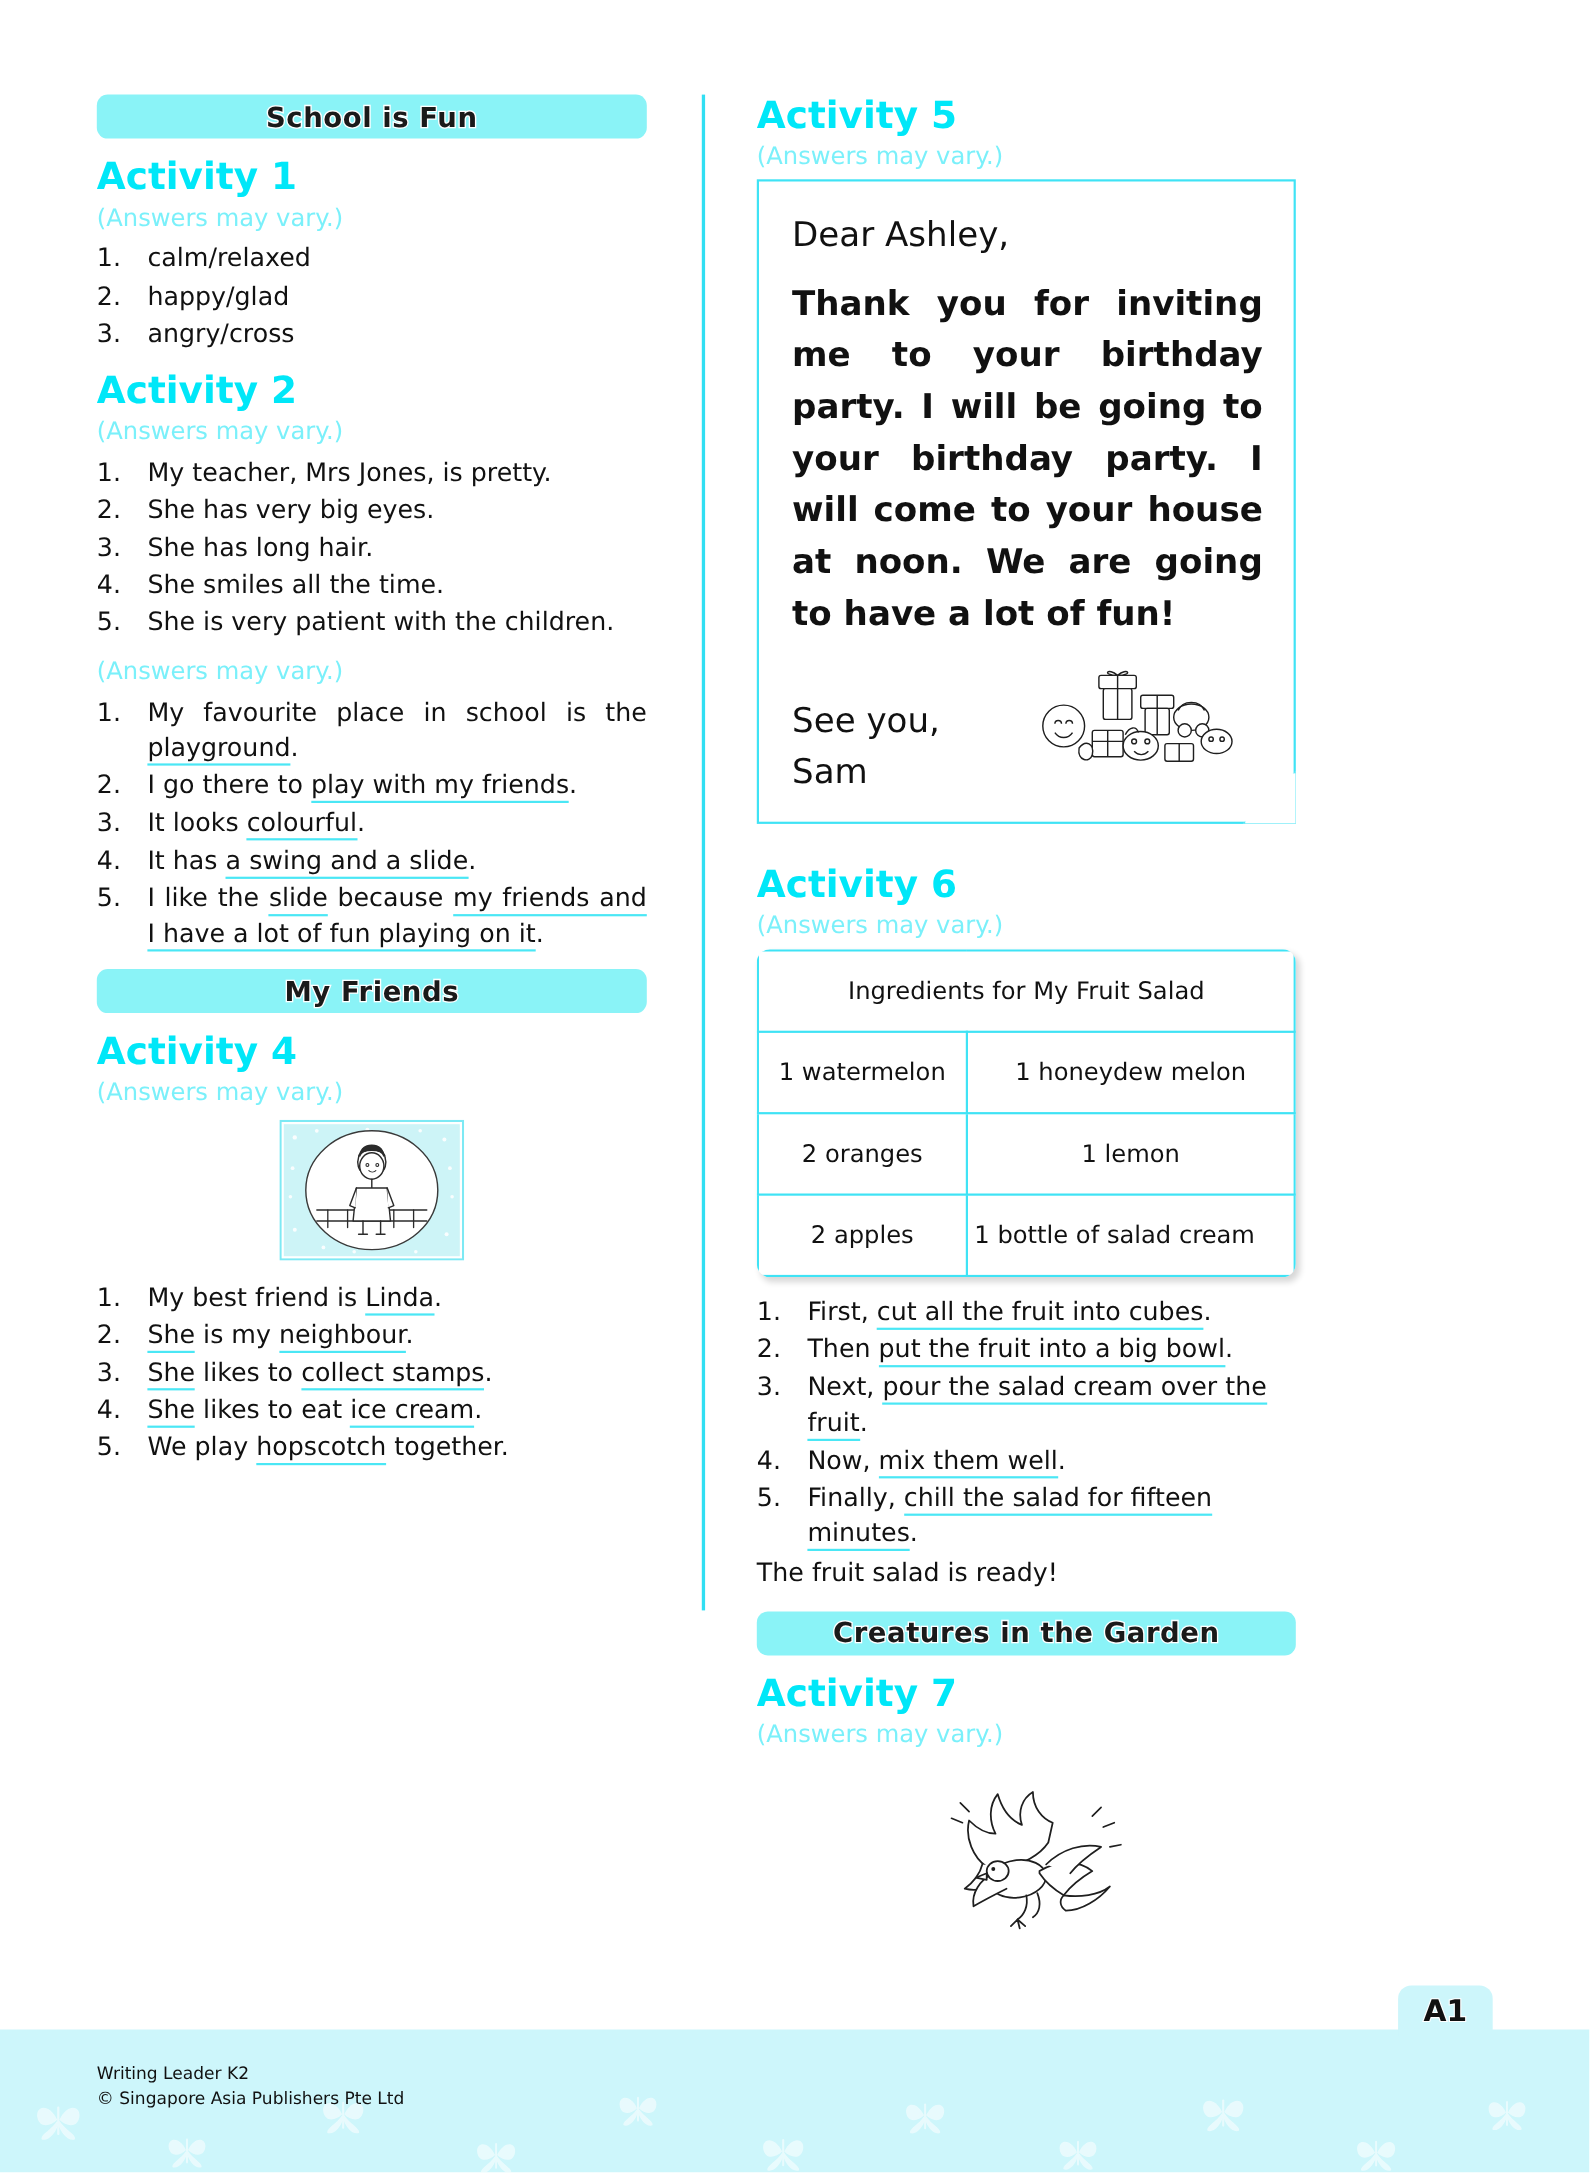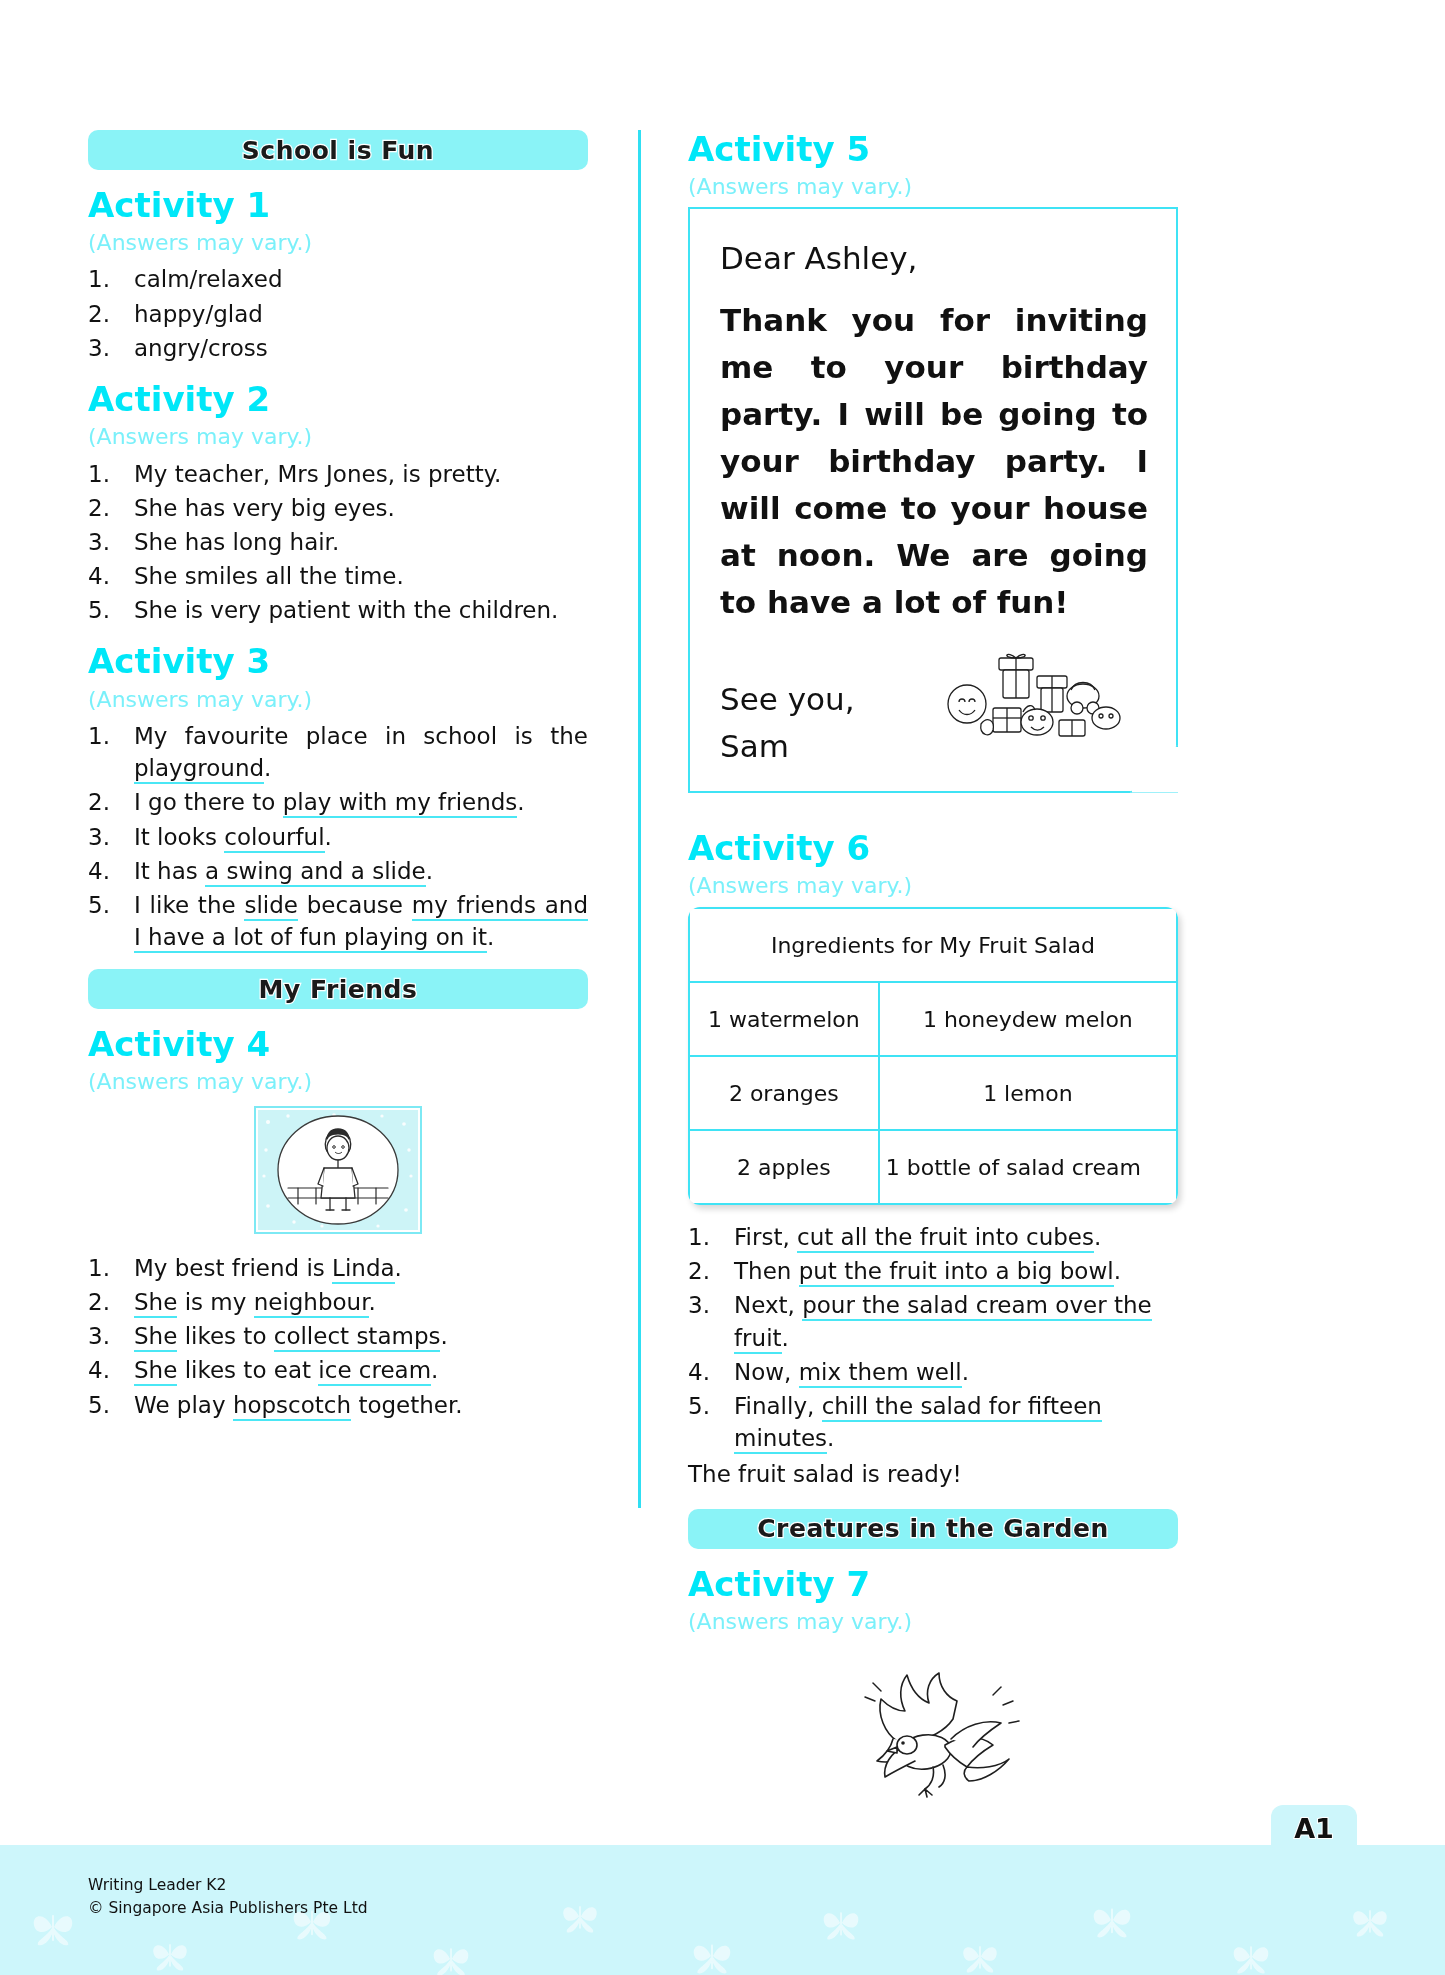--- a/index.html
+++ b/index.html
@@ -21,7 +21,6 @@
     width:1270px; height:1360px;
     display:flex;
     gap:14px;
-    margin-top:44px;
   }
   .col { position:relative; }
   .col-left  { width: 500px; }

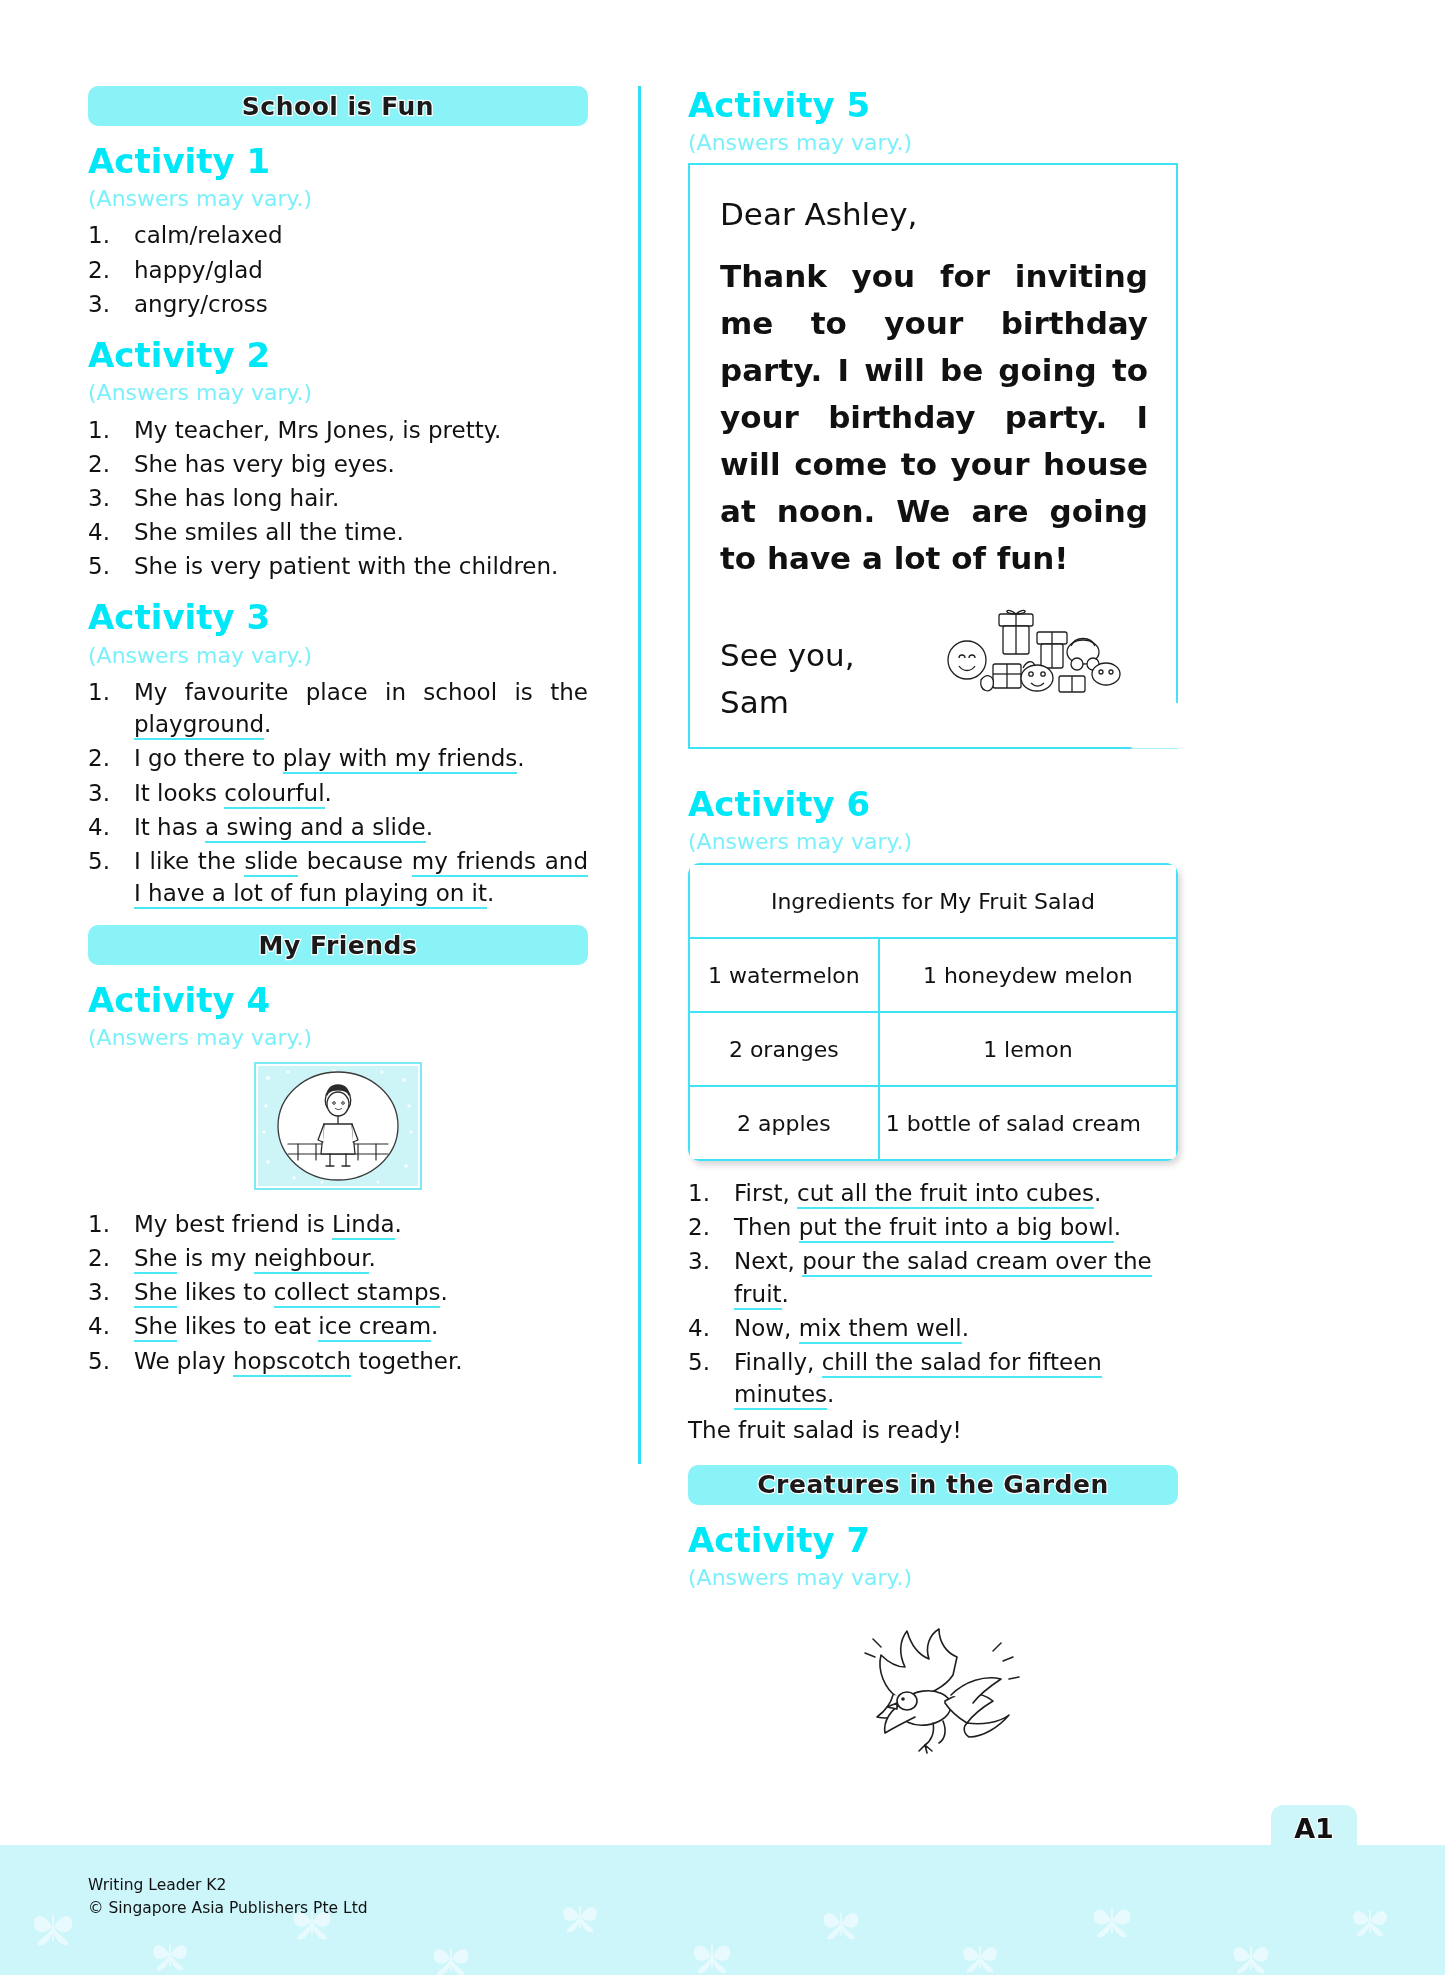--- a/index.html
+++ b/index.html
@@ -249,7 +249,6 @@
           </li>
       </ol>
 
-      <div class="activity-title">Activity 3</div>
       <div class="ans-vary">(Answers may vary.)</div>
       <ol class="nlist">
         <li>

